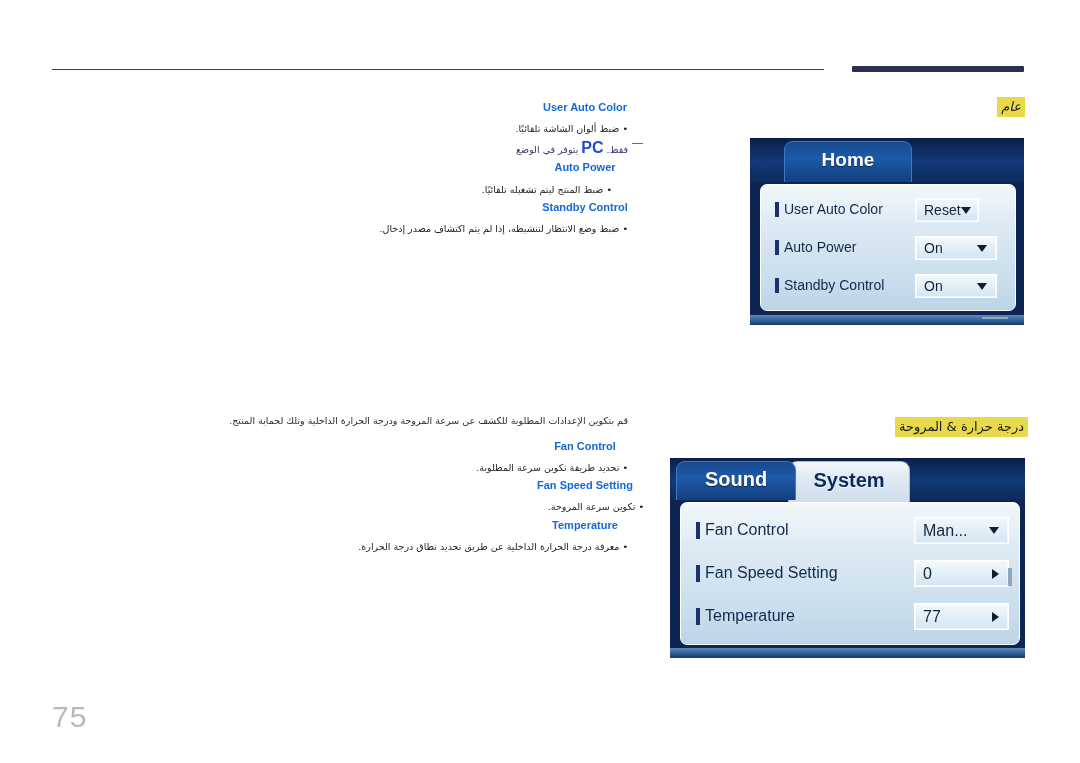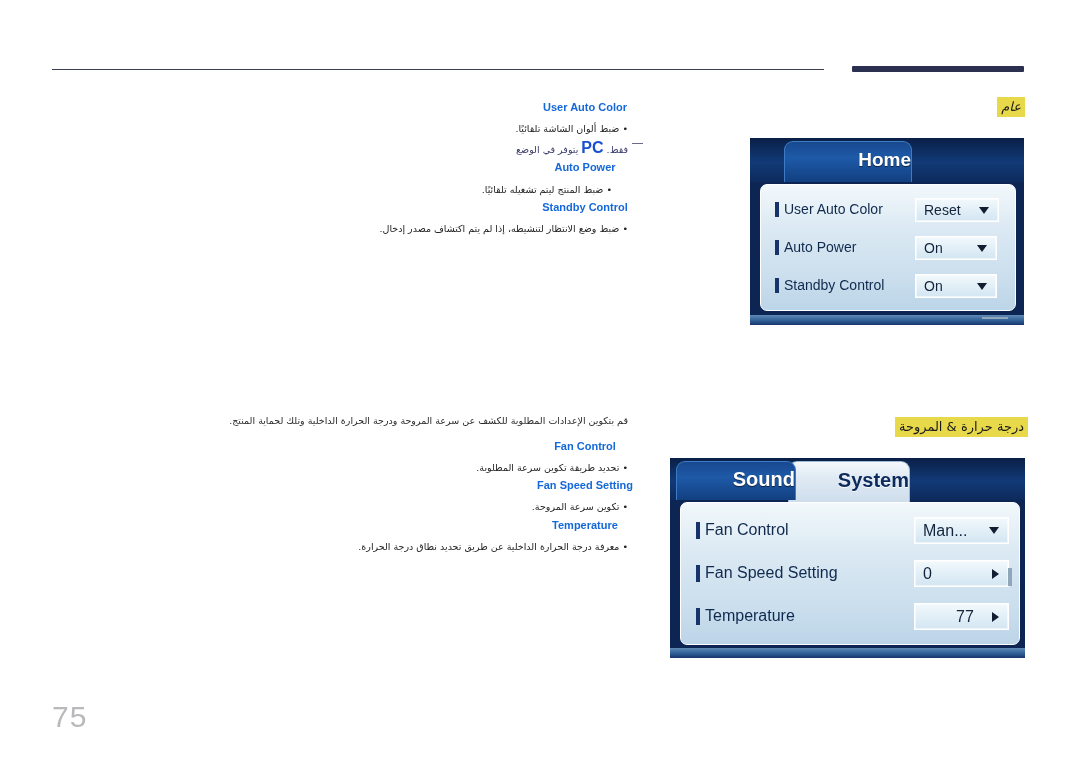--- a/index.html
+++ b/index.html
@@ -122,7 +122,7 @@
   .osd-tab {
     position: absolute;
     top: 3px;
-    text-align: right;
+    text-align: center;
     font-weight: bold;
     color: #ffffff;
     font-family: "Liberation Sans", sans-serif;

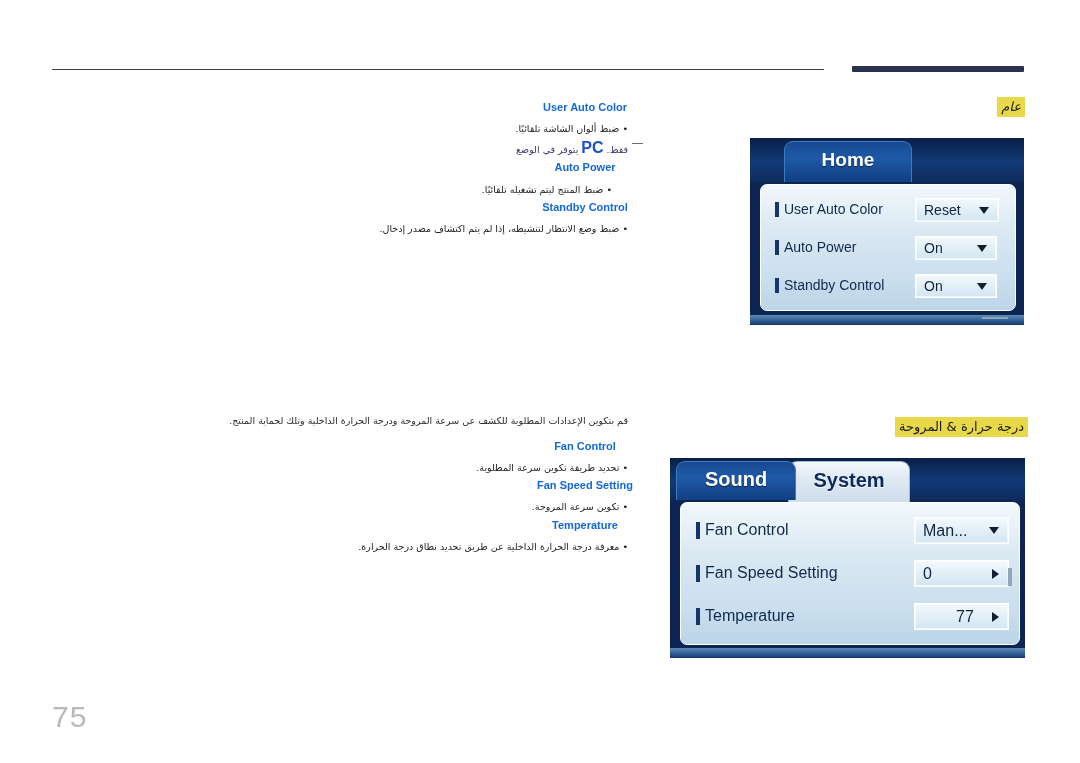--- a/index.html
+++ b/index.html
@@ -250,7 +250,7 @@
       <div class="osd-row-marker"></div>
       <div class="osd-row-label" style="font-size:14px;">User Auto Color</div>
     </div>
-    <div class="osd-value" style="left:154px; top:13px; width:84px; height:24px;">
+    <div class="osd-value" style="left:154px; top:13px; width:64px; height:24px;">
       <div class="osd-value-text" style="font-size:14px;">Reset</div>
       <div class="osd-caret caret-down"></div>
     </div>

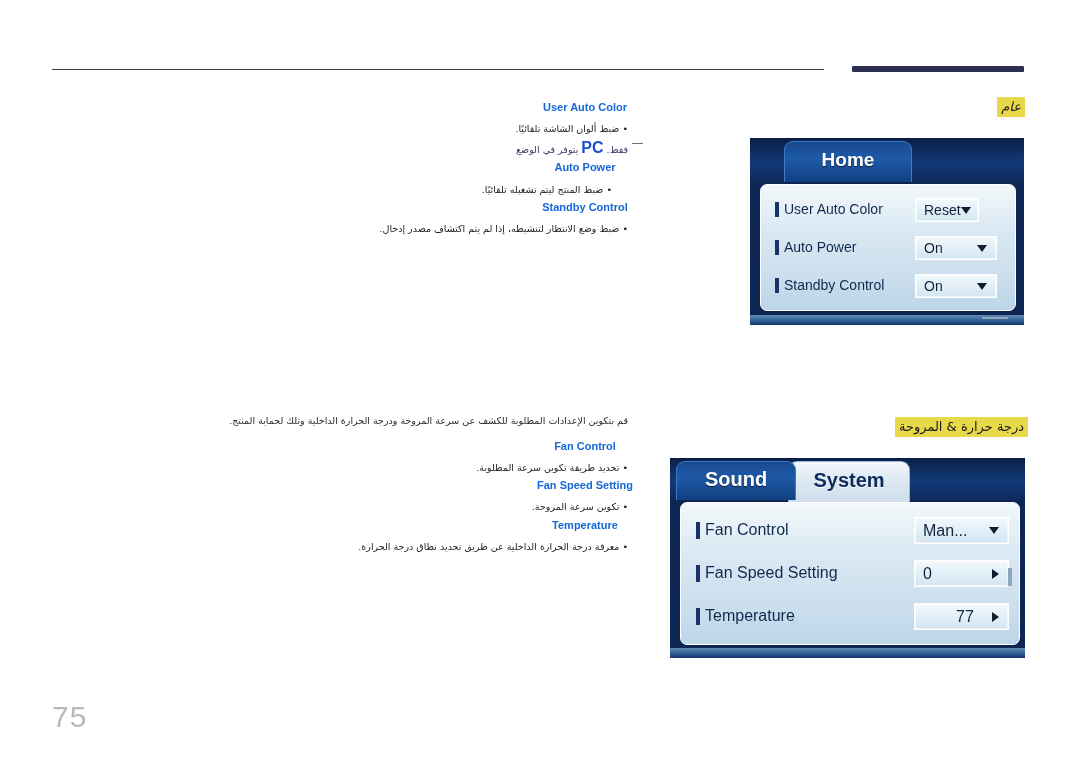--- a/index.html
+++ b/index.html
@@ -288,7 +288,7 @@
 
 <div class="blue-heading" style="left:440px; top:479px; width:290px;">Fan Speed Setting</div>
 
-<div class="ar-text bullet-line" style="right:452px; top:500px;text-align:right;">•&nbsp;<span>تكوين سرعة المروحة.</span></div>
+<div class="ar-text bullet-line" style="right:436px; top:500px;text-align:right;">•&nbsp;<span>تكوين سرعة المروحة.</span></div>
 
 <div class="blue-heading" style="left:440px; top:519px; width:290px;">Temperature</div>
 

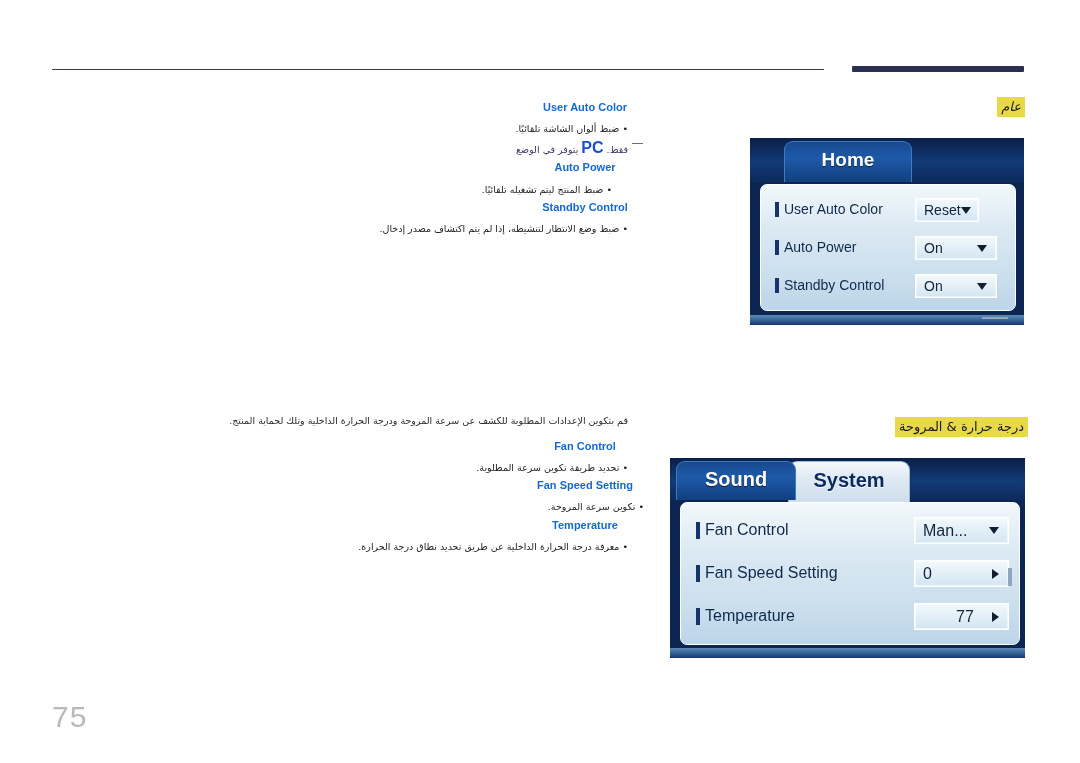--- a/index.html
+++ b/index.html
@@ -330,7 +330,7 @@
       <div class="osd-row-label" style="font-size:16px;">Temperature</div>
     </div>
     <div class="osd-value" style="left:233px; top:100px; width:95px; height:27px;">
-      <div class="osd-value-text" style="font-size:16px;margin-left:33px;">77</div>
+      <div class="osd-value-text" style="font-size:16px;">77</div>
       <div class="osd-caret caret-right"></div>
     </div>
   </div>

